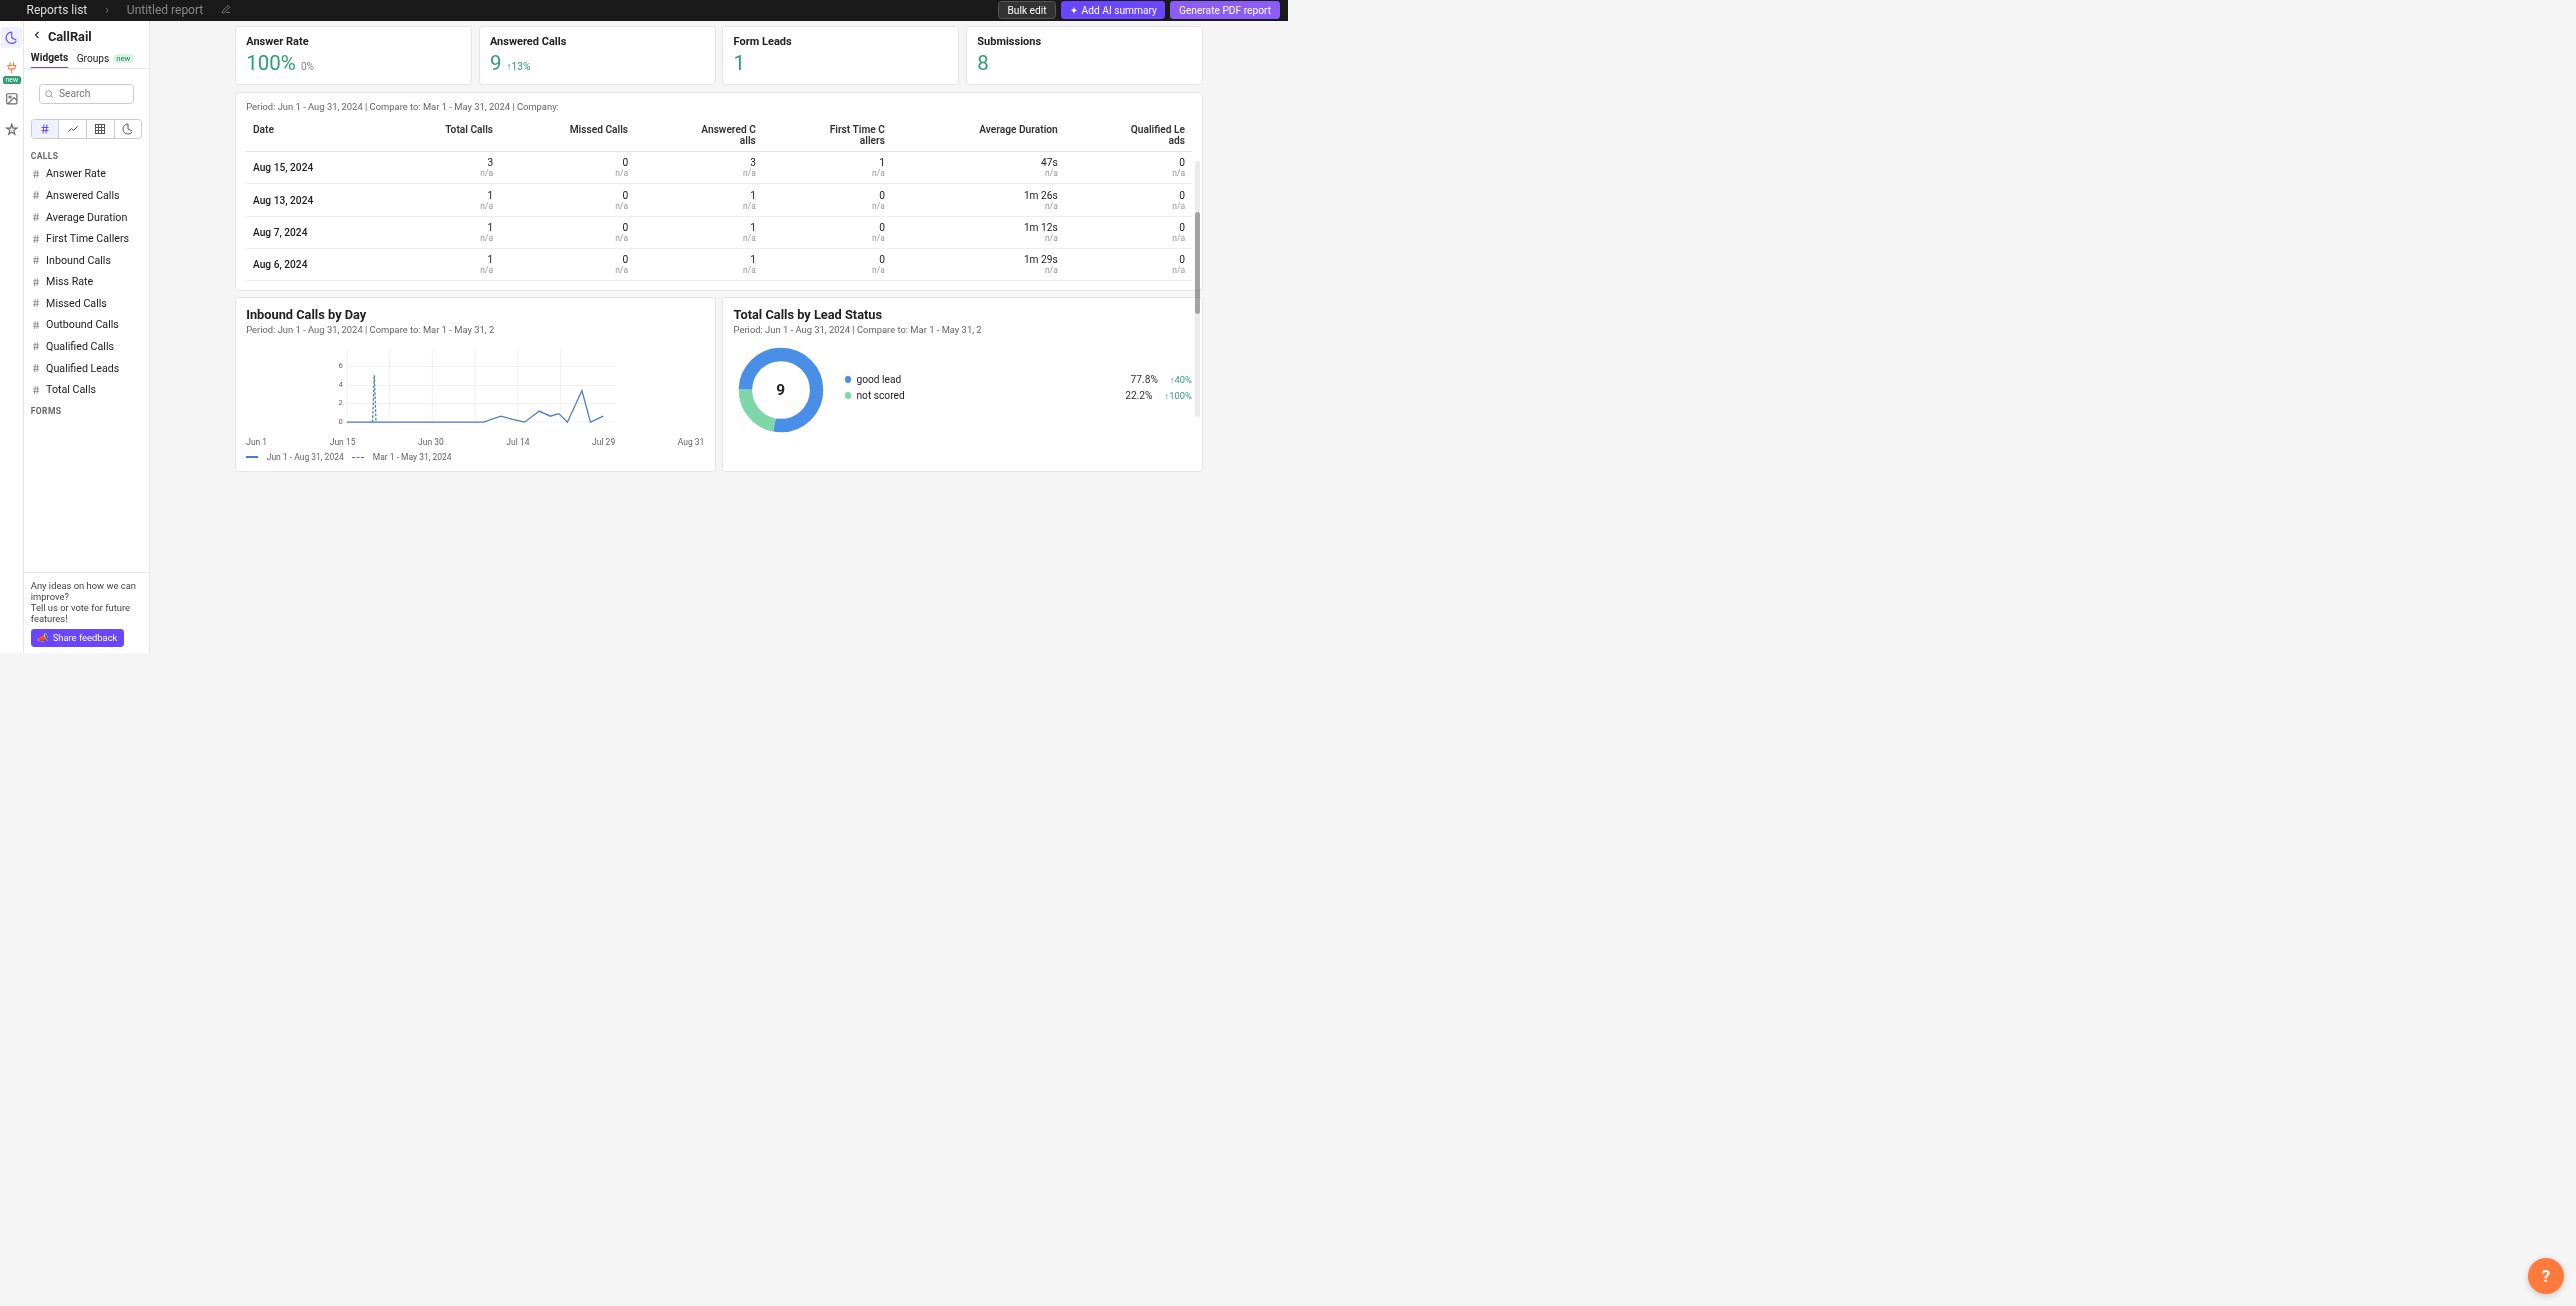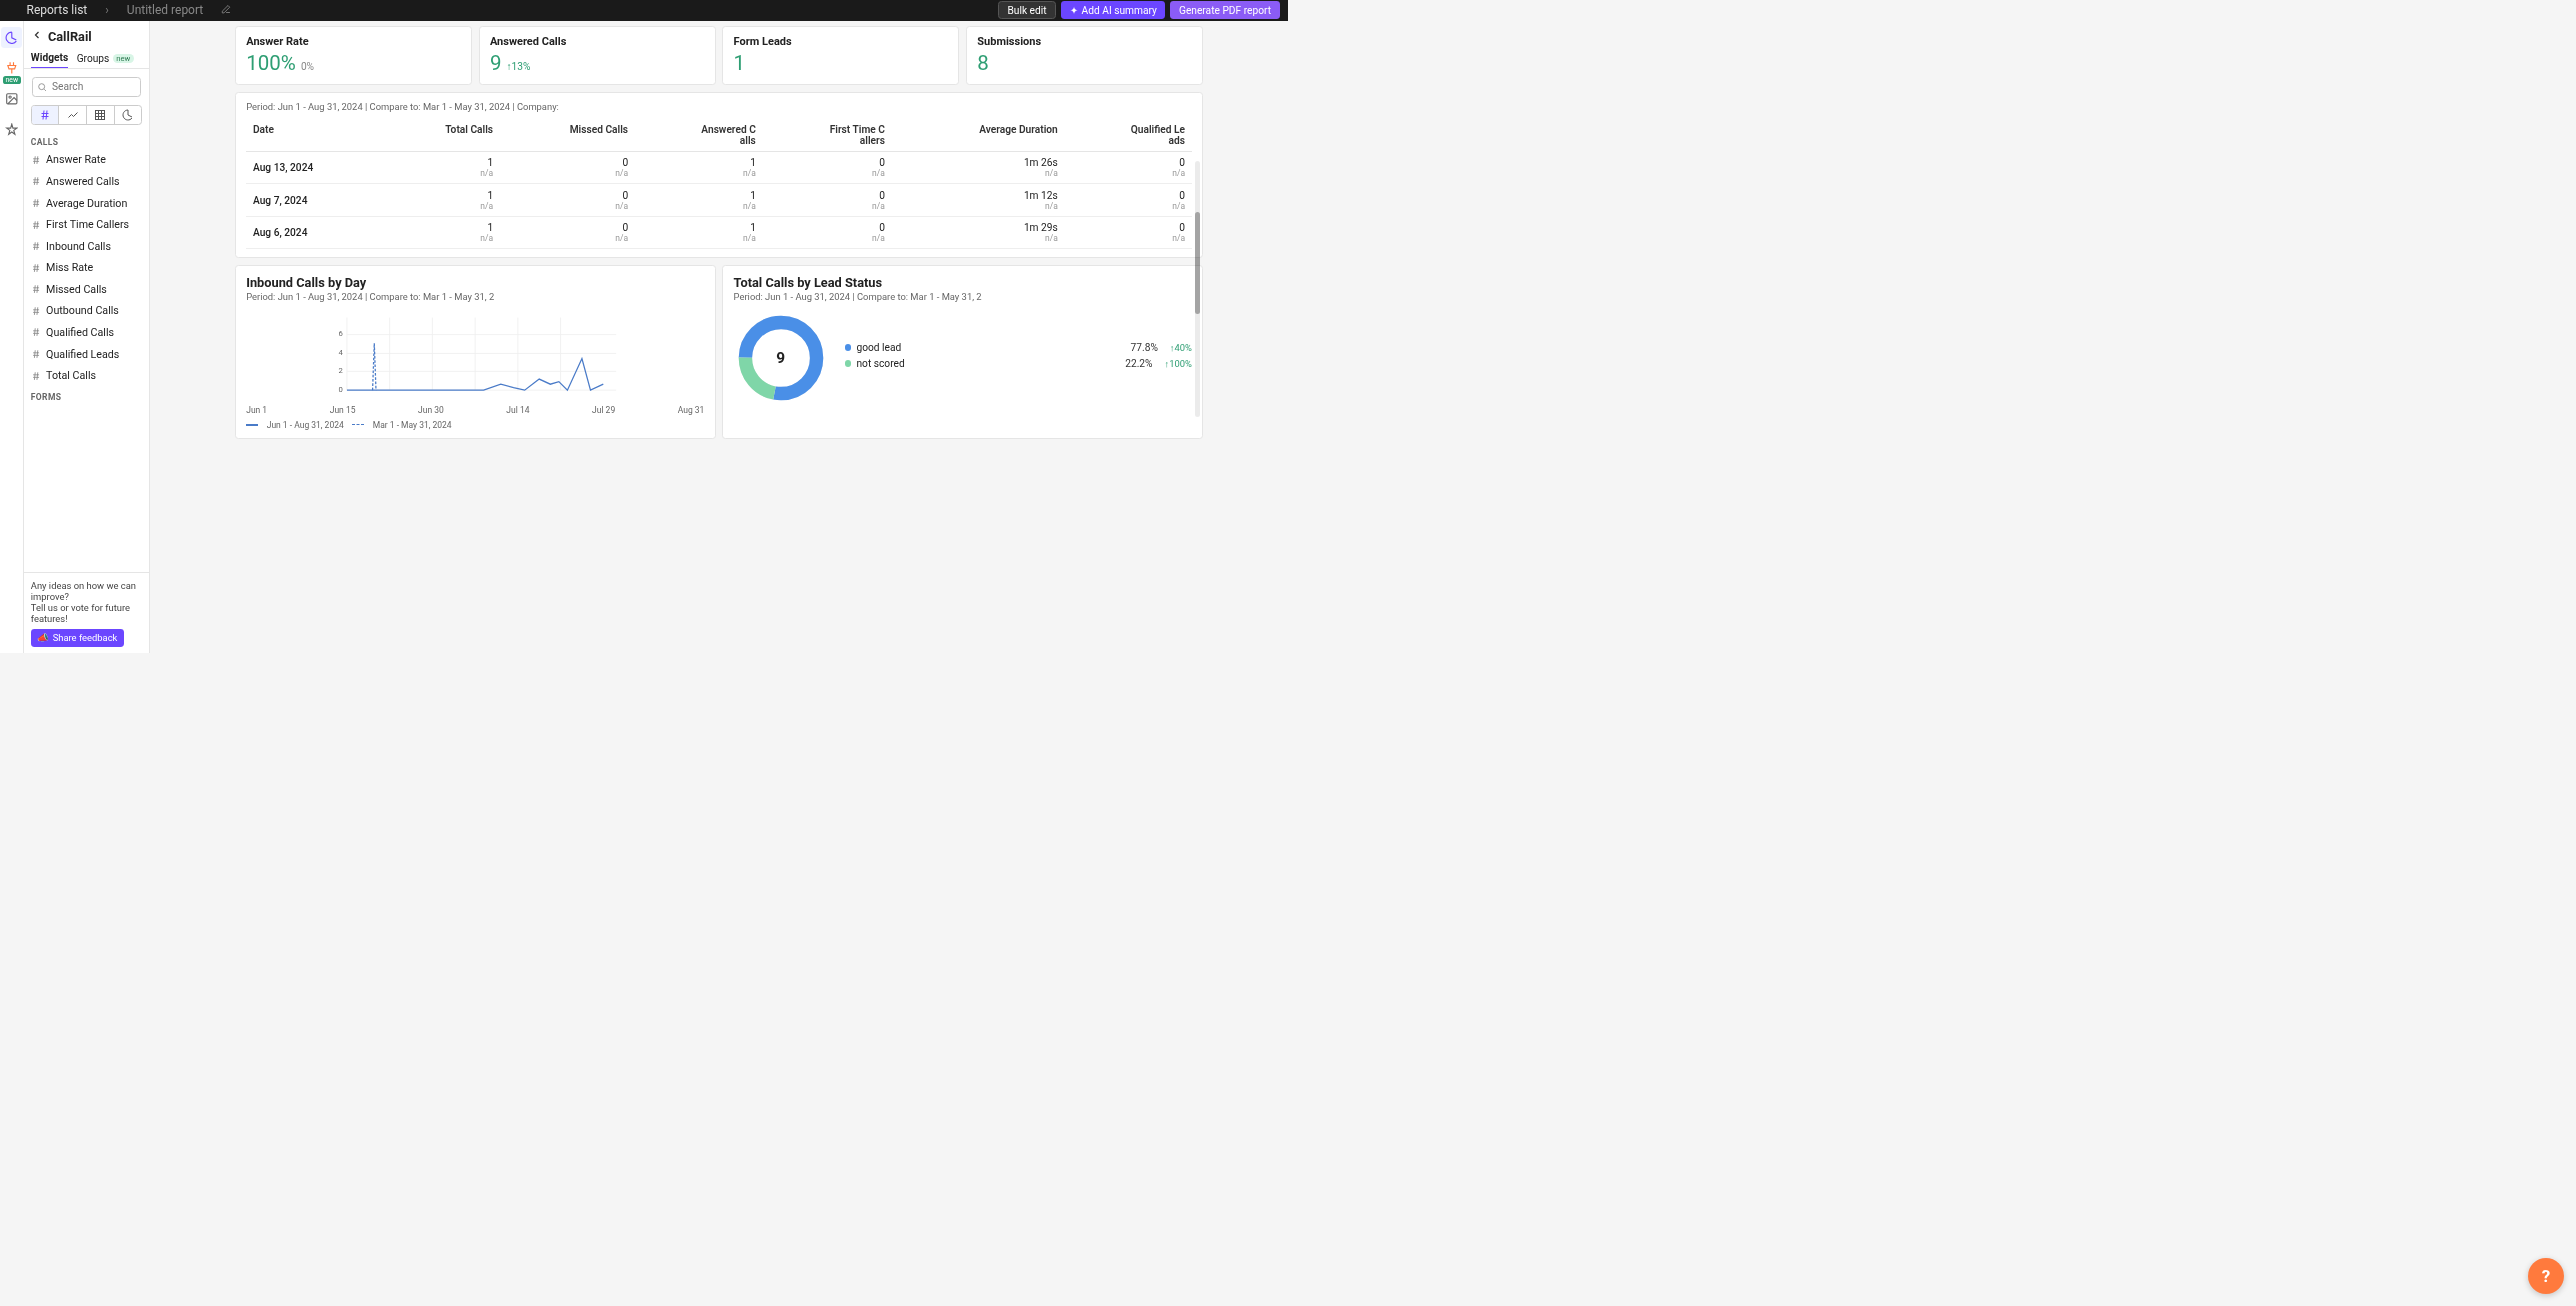--- a/index.html
+++ b/index.html
@@ -26,7 +26,7 @@
 .tab{padding:3.4px 0;cursor:pointer;display:flex;align-items:center;gap:3.4px}
 .tab.active{border-bottom:1.7px solid #6b46ff;font-weight:700}
 .tag-new{background:#d8f5e6;color:#2e7a52;font-size:7.7px;padding:0 3.4px;border-radius:5.1px}
-.search{margin:8px;position:relative}
+.search{margin:15px;position:relative}
 .search input{width:100%;padding:3.4px 5.1px 3.4px 19px;border:0.9px solid #ccc;border-radius:3.4px;font-size:10.2px}
 .search svg{position:absolute;left:5.1px;top:5.1px;width:10.2px;height:10.2px;color:#888}
 .typebar{display:flex;margin:0 6.8px 6.8px;border:0.9px solid #ccc;border-radius:3.4px;overflow:hidden}

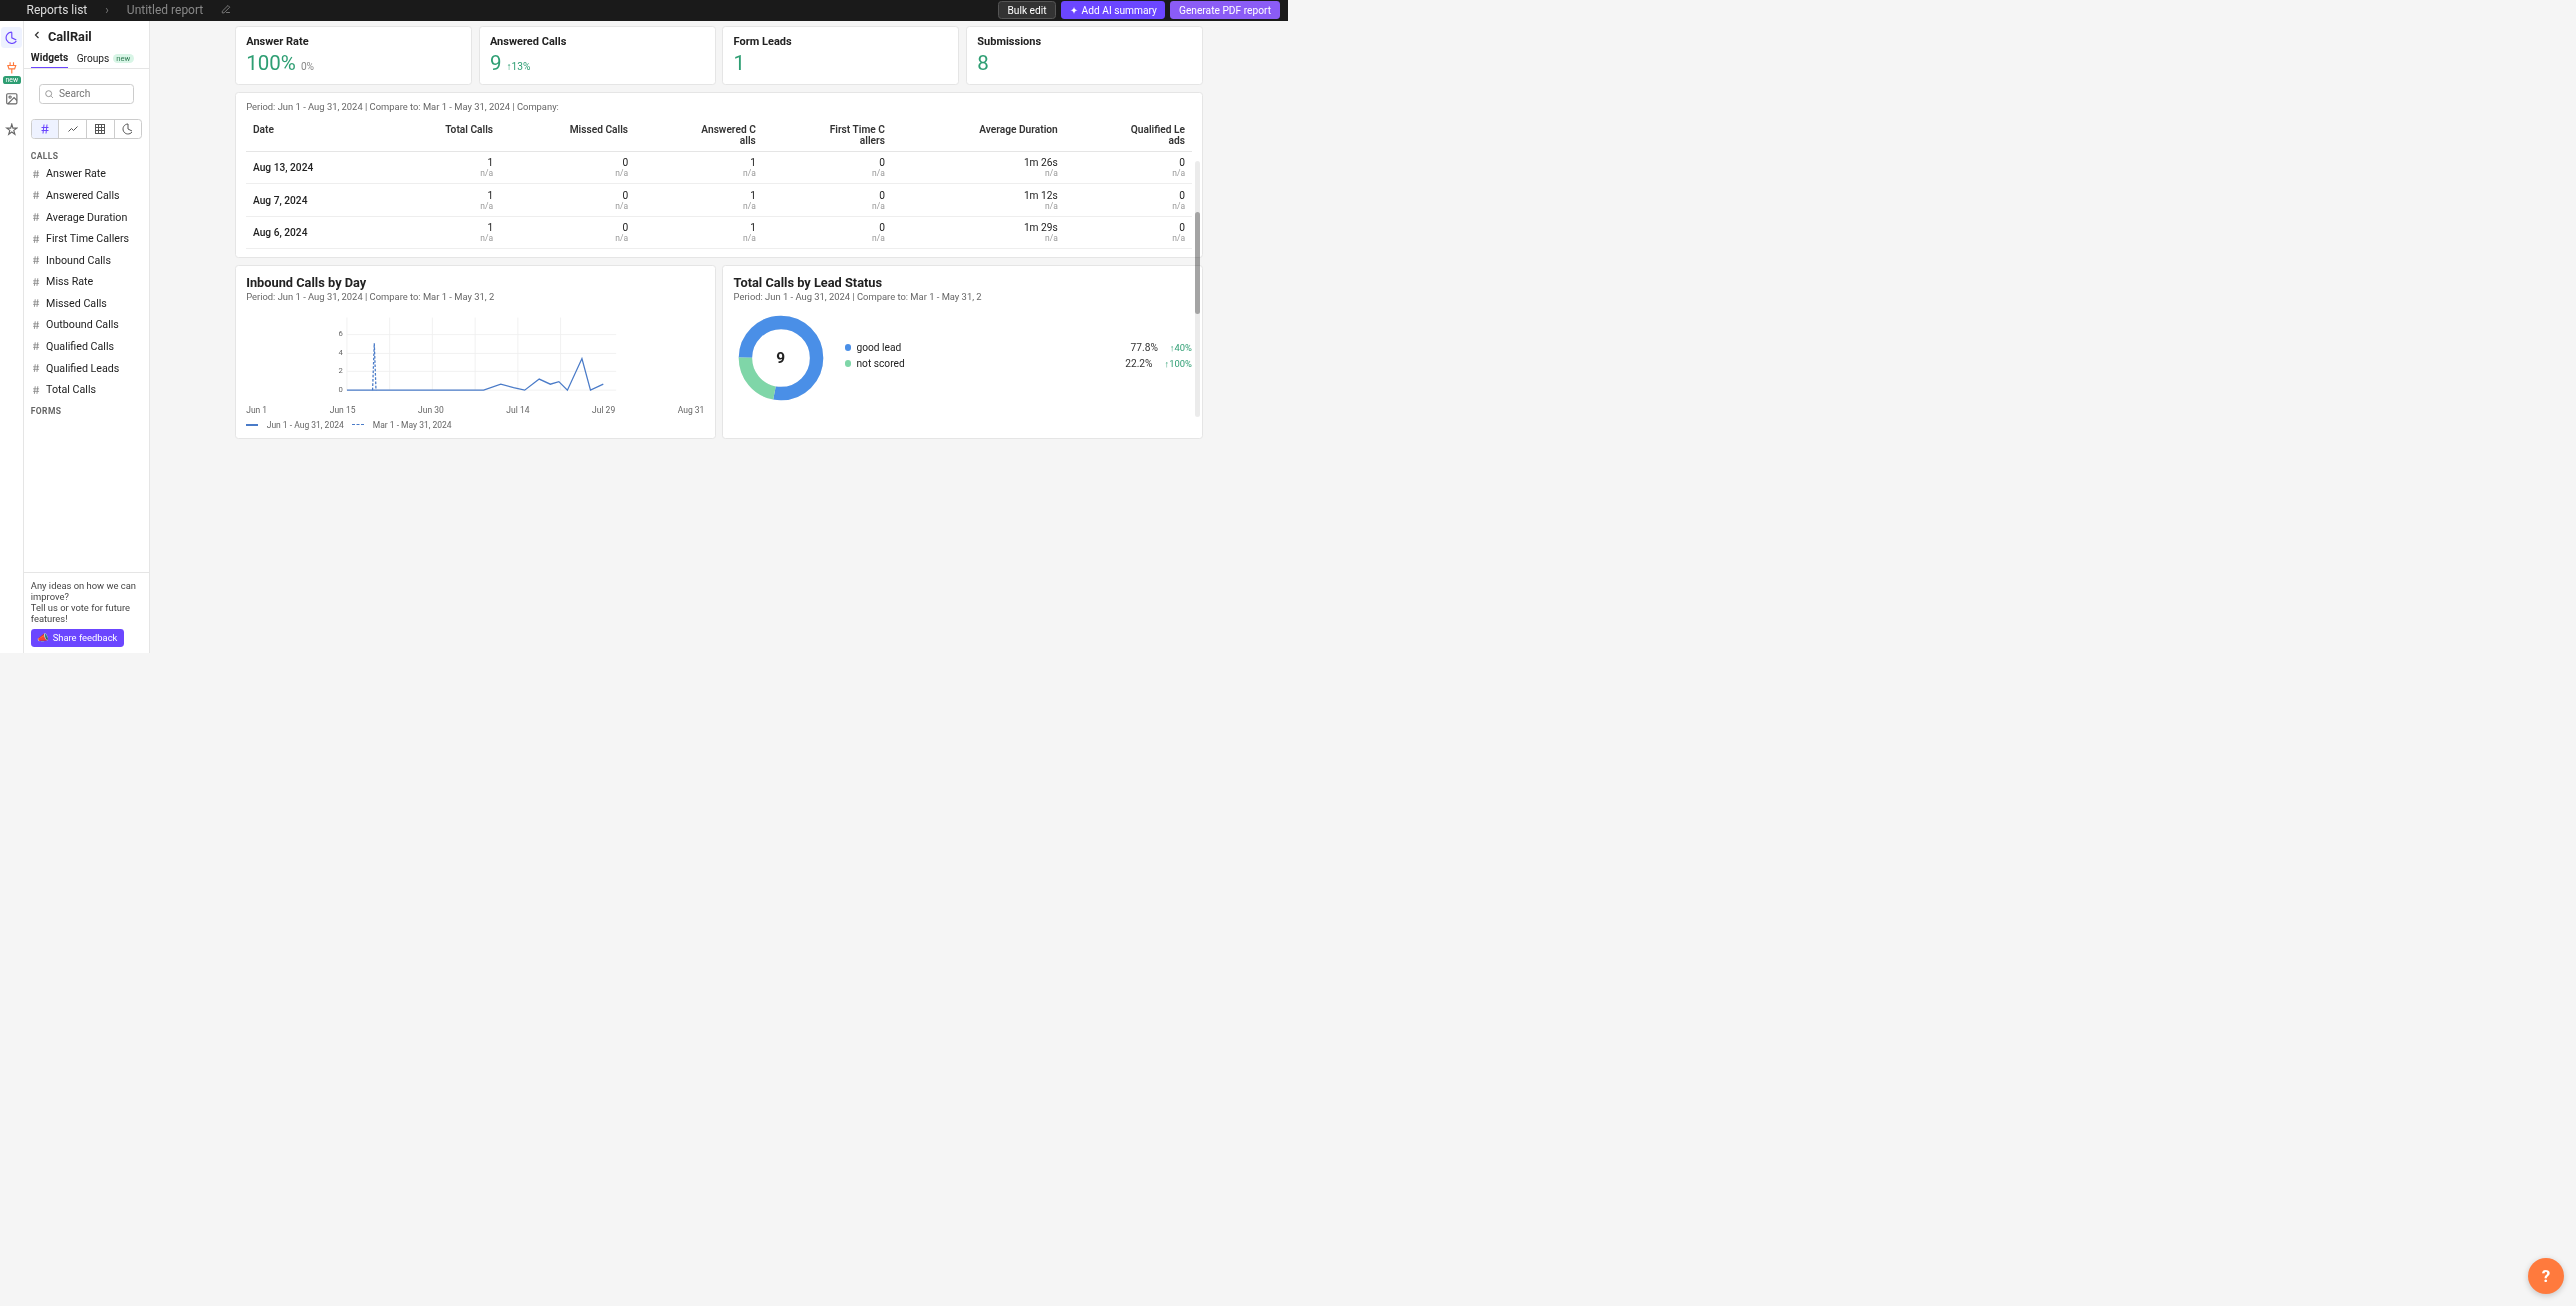--- a/index.html
+++ b/index.html
@@ -291,6 +291,15 @@
           </thead>
         <tbody id="mbody">
             <tr>
+              <td>Aug 15, 2024</td>
+              <td>3<span class="sub">n/a</span></td>
+              <td>0<span class="sub">n/a</span></td>
+              <td>3<span class="sub">n/a</span></td>
+              <td>1<span class="sub">n/a</span></td>
+              <td>47s<span class="sub">n/a</span></td>
+              <td>0<span class="sub">n/a</span></td>
+            </tr>
+            <tr>
               <td>Aug 13, 2024</td>
               <td>1<span class="sub">n/a</span></td>
               <td>0<span class="sub">n/a</span></td>

